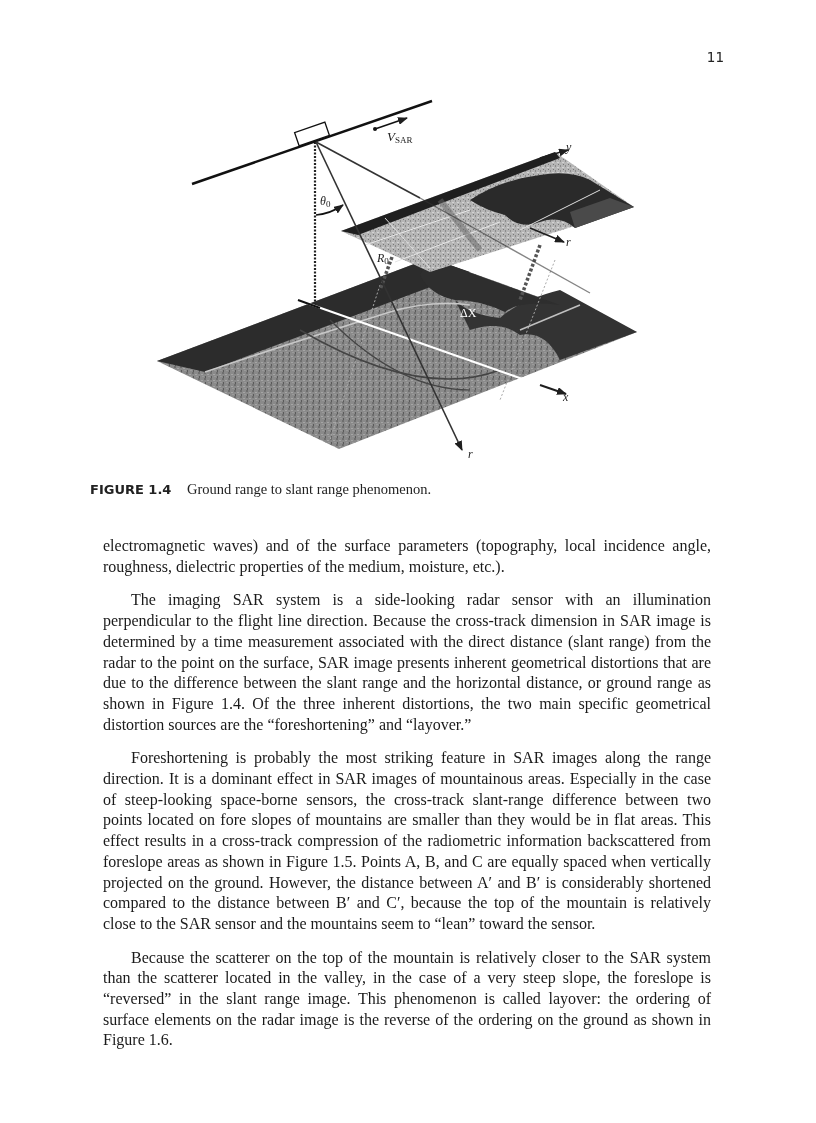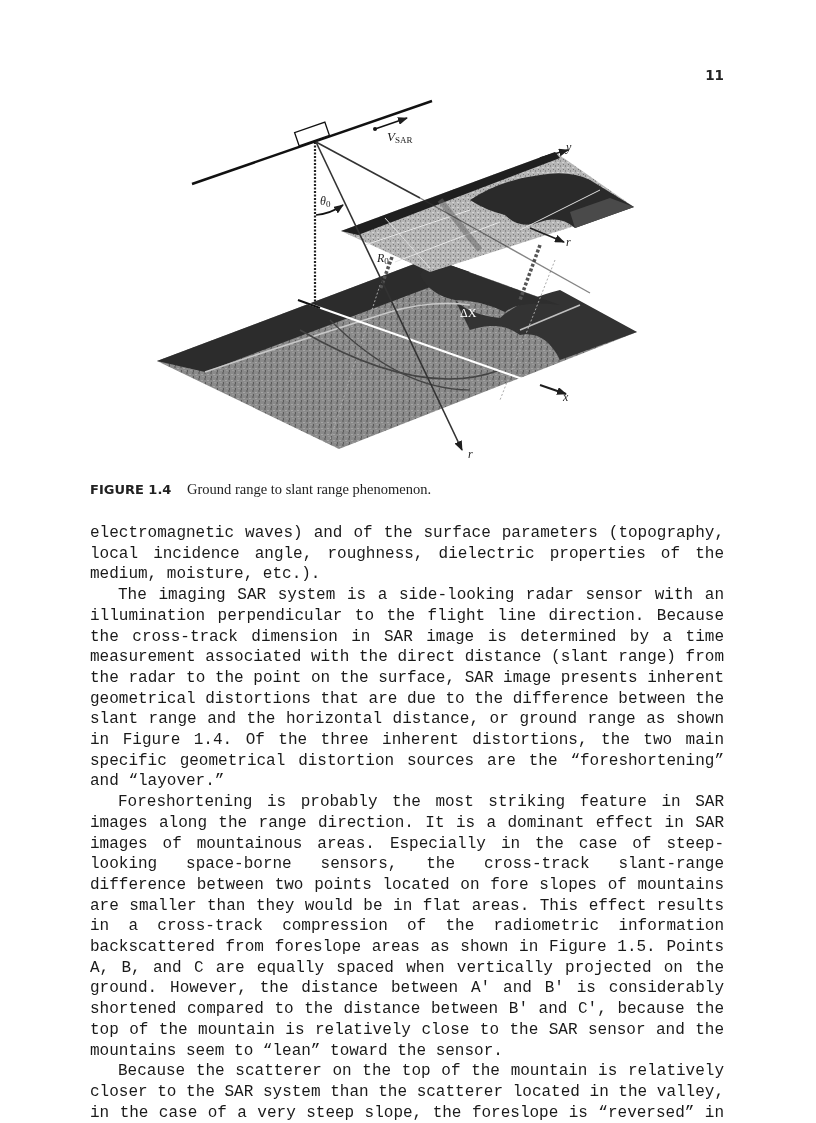--- a/index.html
+++ b/index.html
@@ -9,7 +9,7 @@
     font-family:"DejaVu Sans", sans-serif; font-size:13.5px; color:#222;
   }
   .running-head .title { position:absolute; left:0; top:0; }
-  .running-head .pageno { position:absolute; right:0; top:0; font-weight:bold;margin-top:18px; }
+  .running-head .pageno { position:absolute; right:0; top:0; font-weight:normal; }
   .figure { position:absolute; left:0; top:0; width:816px; height:470px; }
   .caption {
     position:absolute; left:90px; top:481px; width:640px;

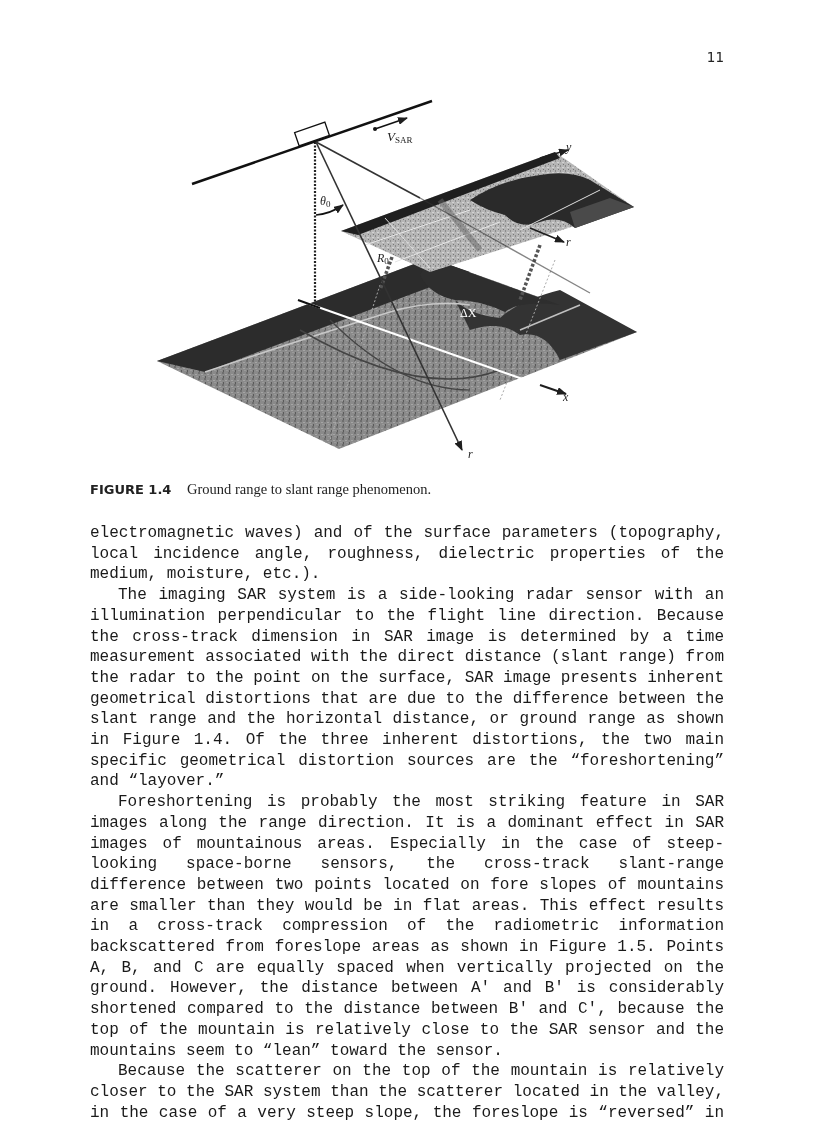--- a/index.html
+++ b/index.html
@@ -23,7 +23,7 @@
     font-family:"Liberation Serif", serif; font-size:16px; line-height:20.7px;
     text-align:justify; color:#1a1a1a;
   }
-  .body-text p { margin:0;font-family:Liberation Mono, monospace; }
+  .body-text p { margin:13px; }
   .body-text p.indent { text-indent:28px; }
   svg text { font-family:"Liberation Serif", serif; }
 </style>

